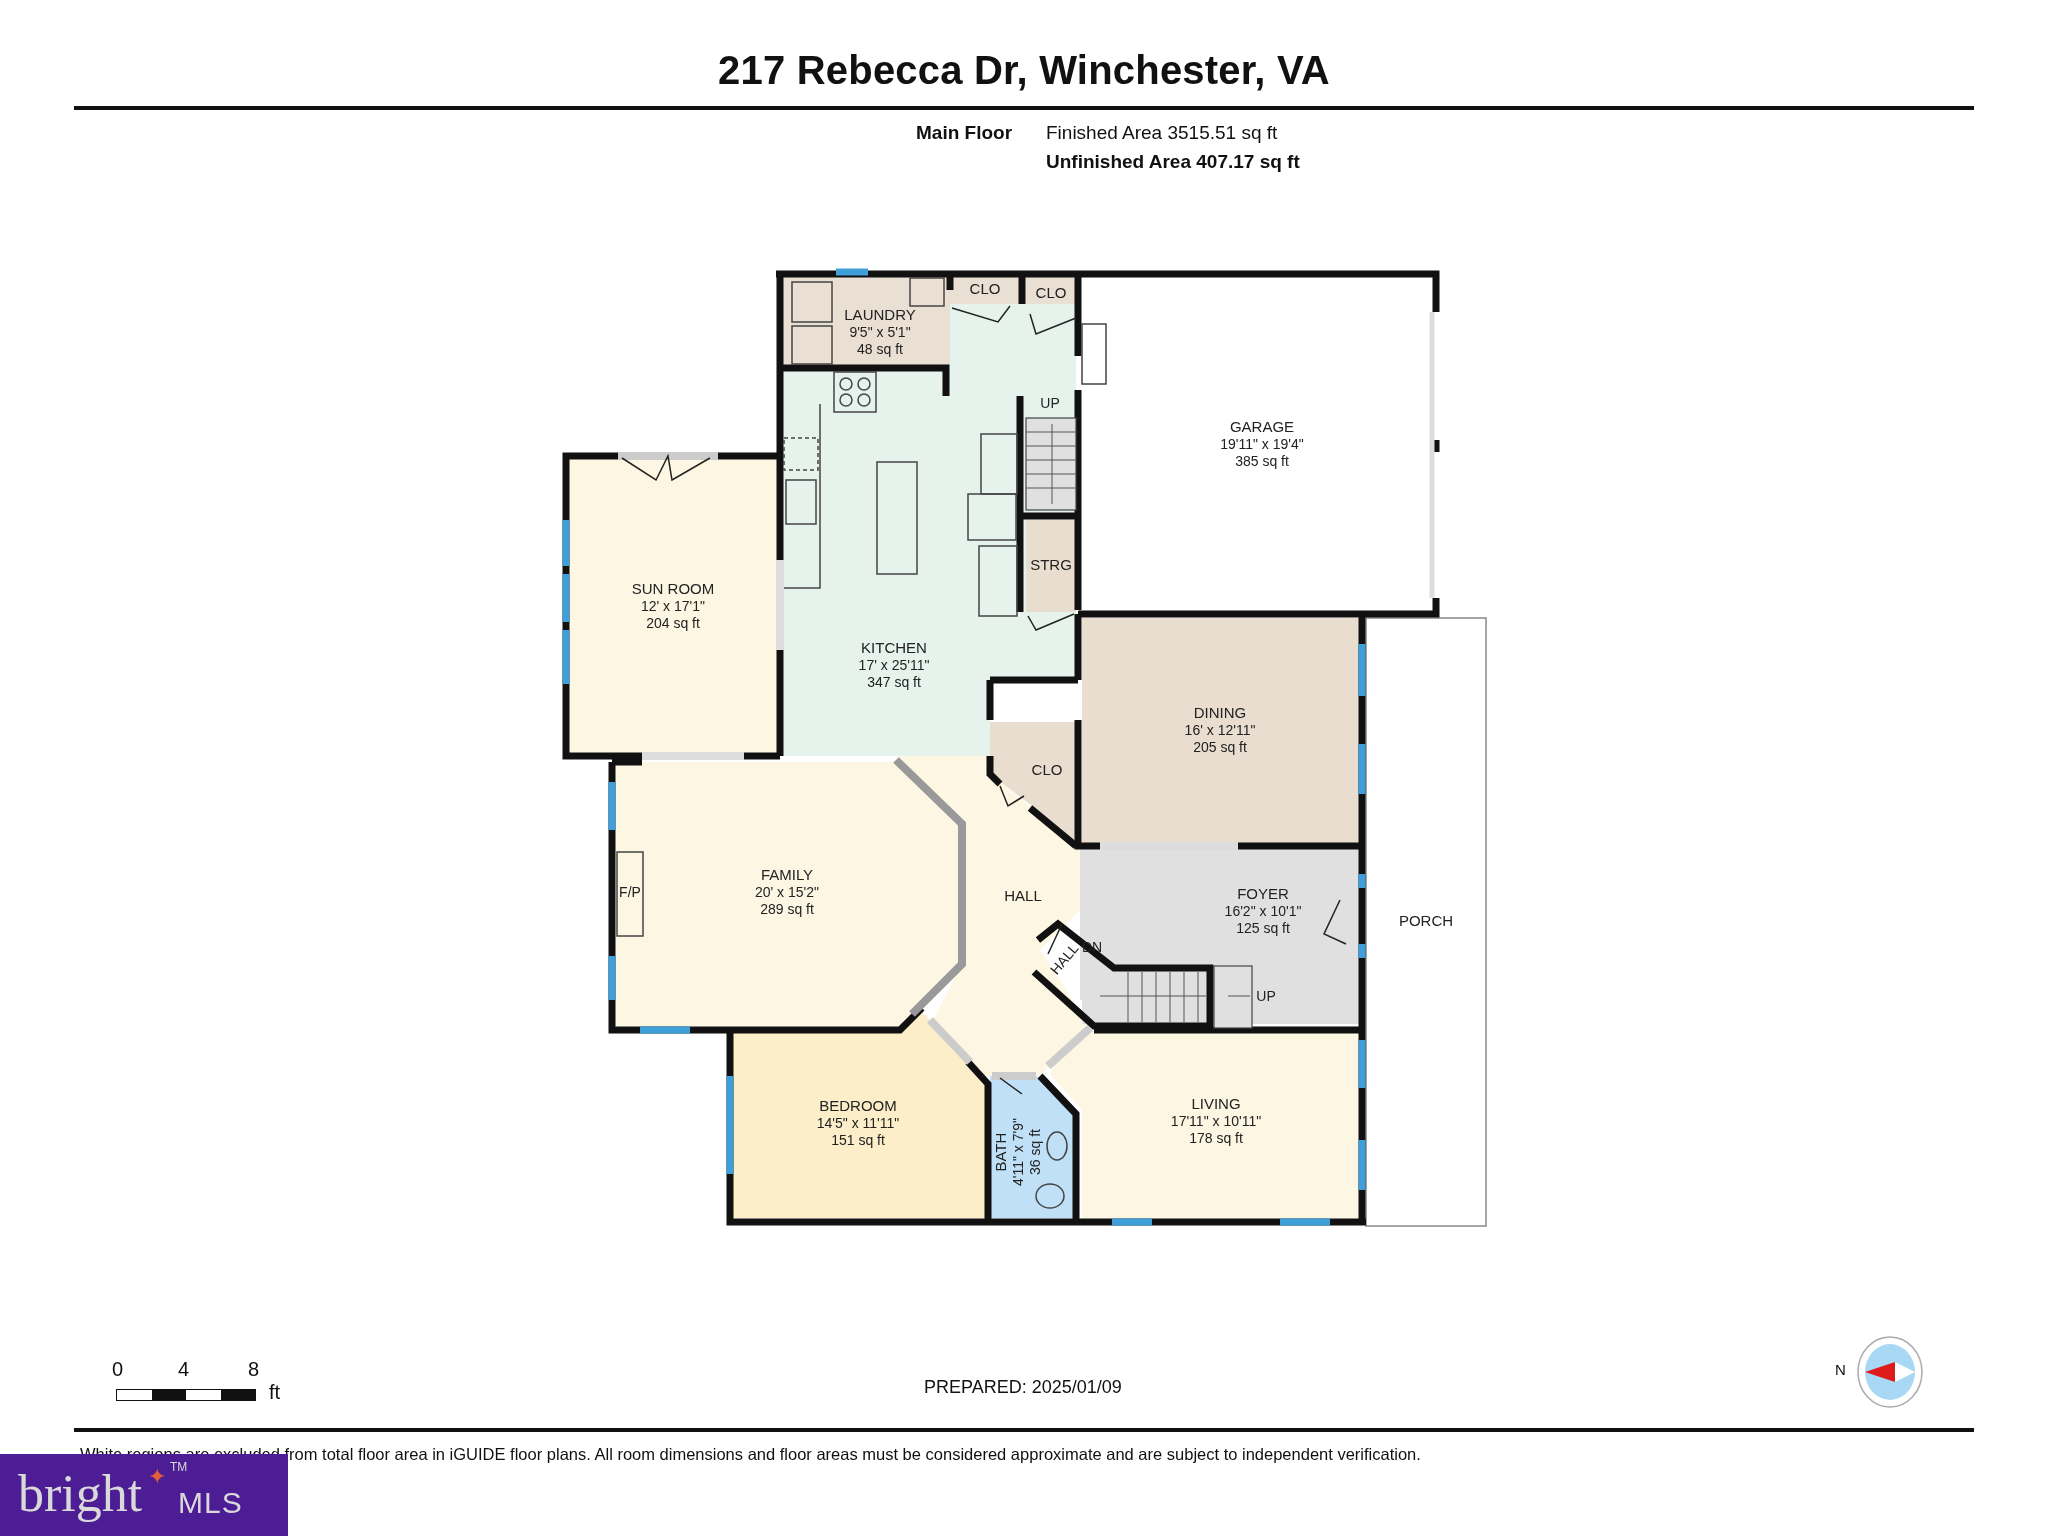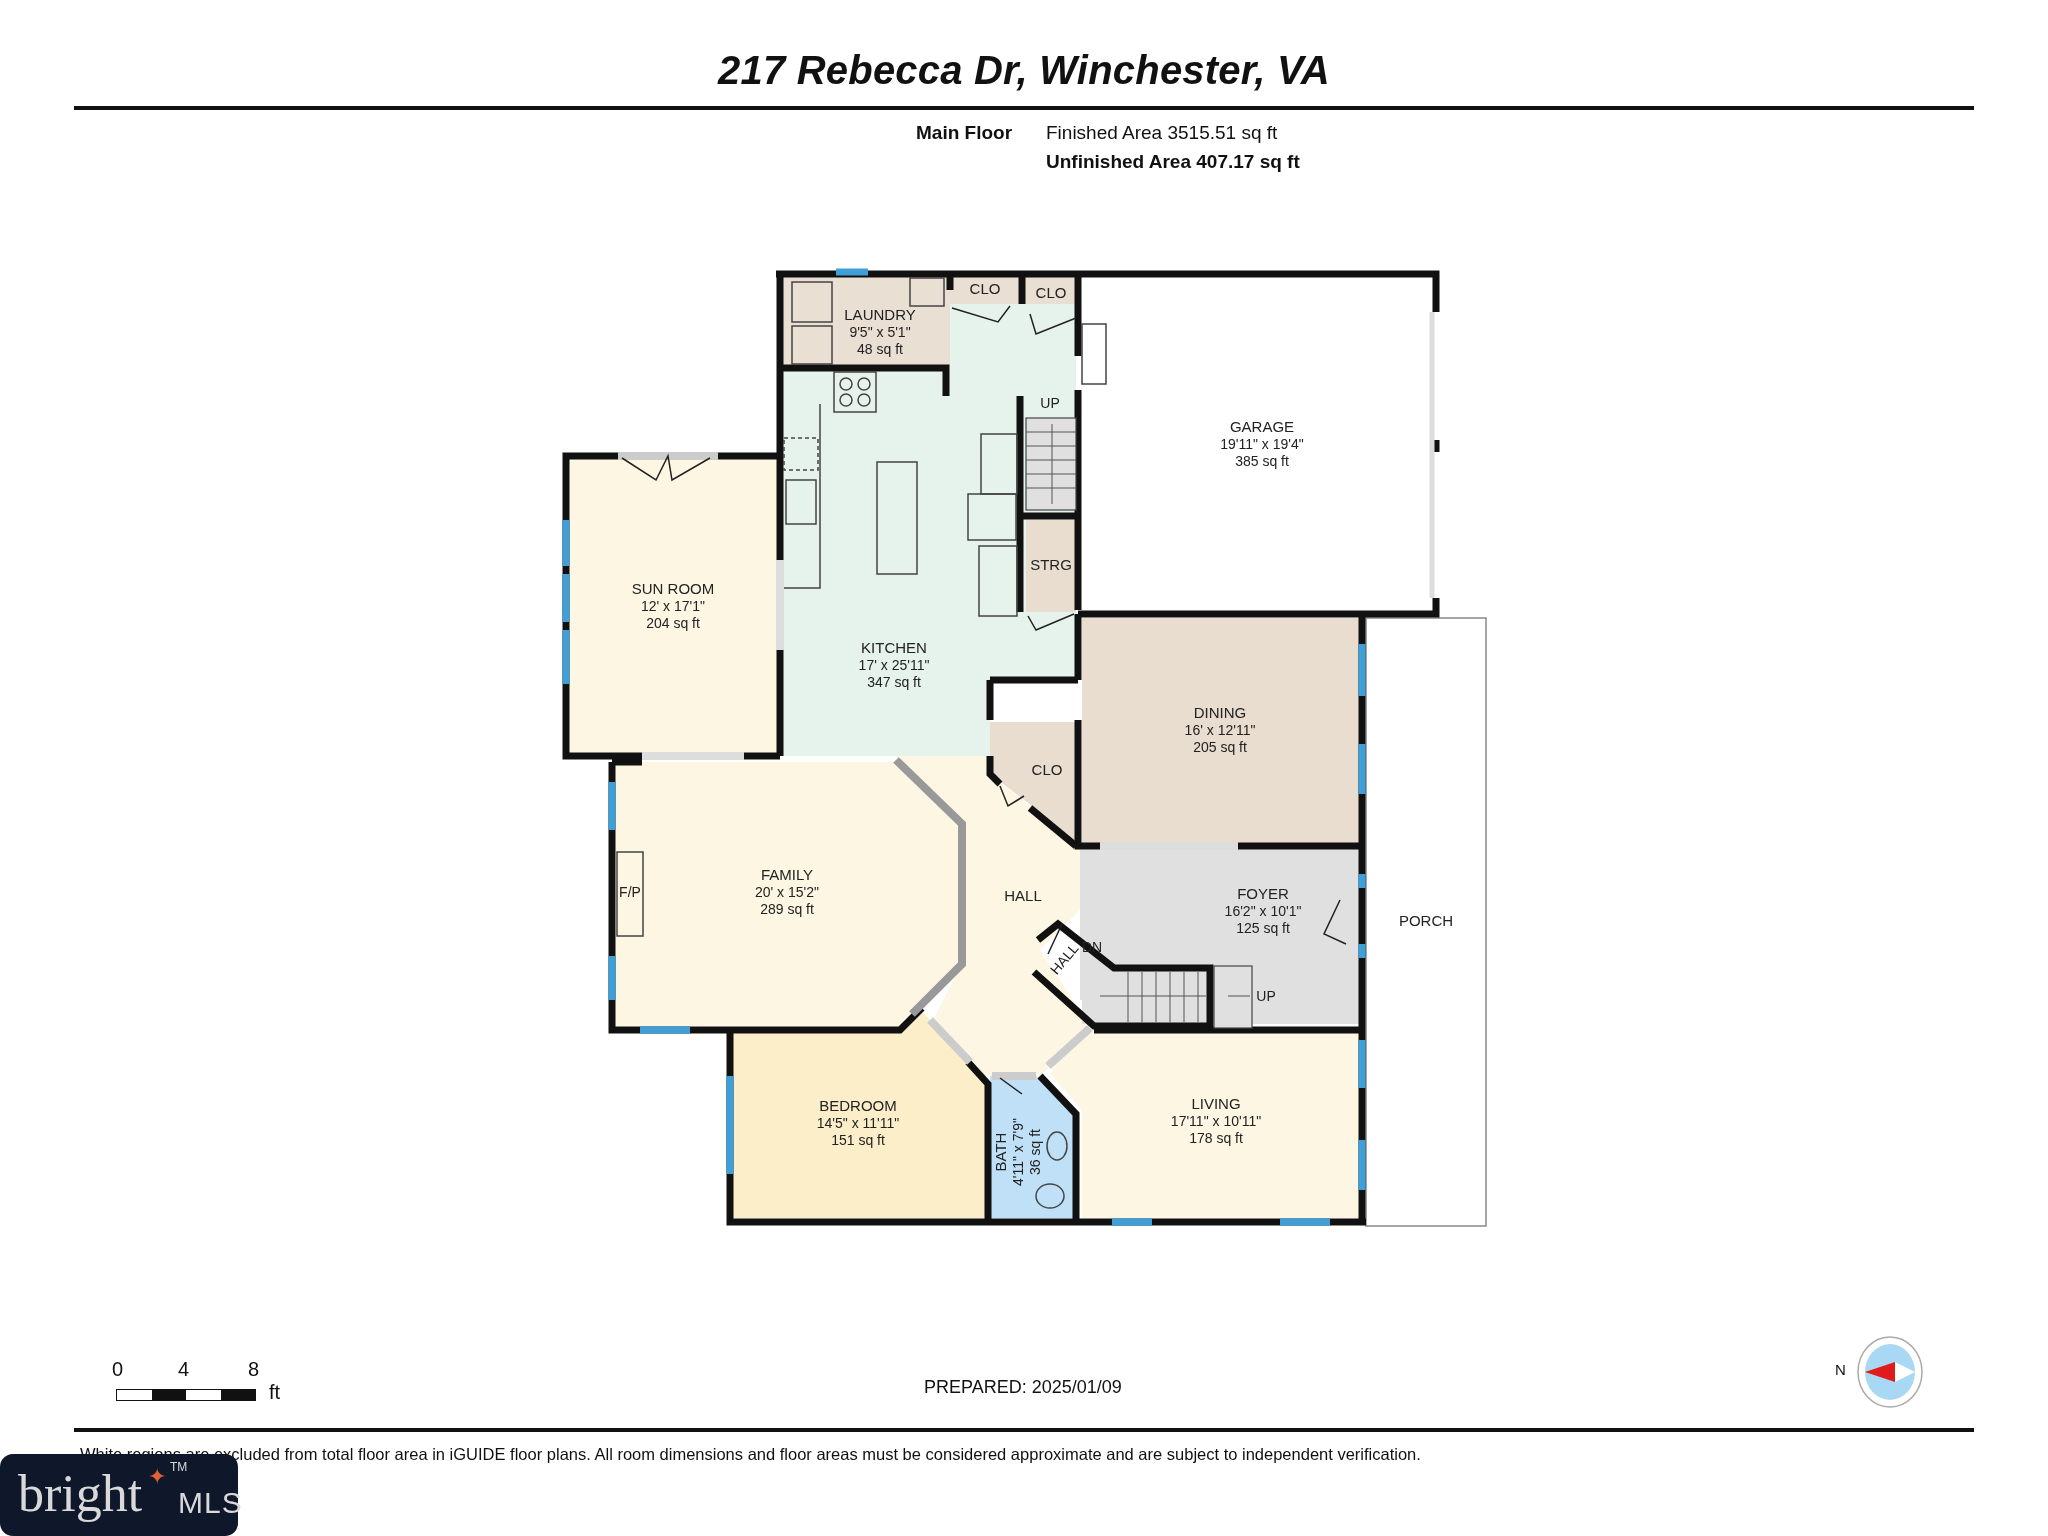--- a/index.html
+++ b/index.html
@@ -4,7 +4,7 @@
 <style>
   html, body { margin:0; padding:0; background:#ffffff; }
   body { width:2048px; height:1536px; position:relative; overflow:hidden; font-family:"Liberation Sans", sans-serif; color:#111; }
-  .title { position:absolute; left:0; width:2048px; top:48px; text-align:center; font-size:40px; font-weight:bold; letter-spacing:0.2px;font-style:italic; }
+  .title { position:absolute; left:0; width:2048px; top:48px; text-align:center; font-size:40px; font-weight:bold; letter-spacing:0.2px; }
   .rule-top { position:absolute; left:74px; width:1900px; top:106px; height:4px; background:#111; }
   .rule-bottom { position:absolute; left:74px; width:1900px; top:1428px; height:4px; background:#111; }
   .floor-label { position:absolute; left:916px; top:122px; font-size:19px; font-weight:bold; }

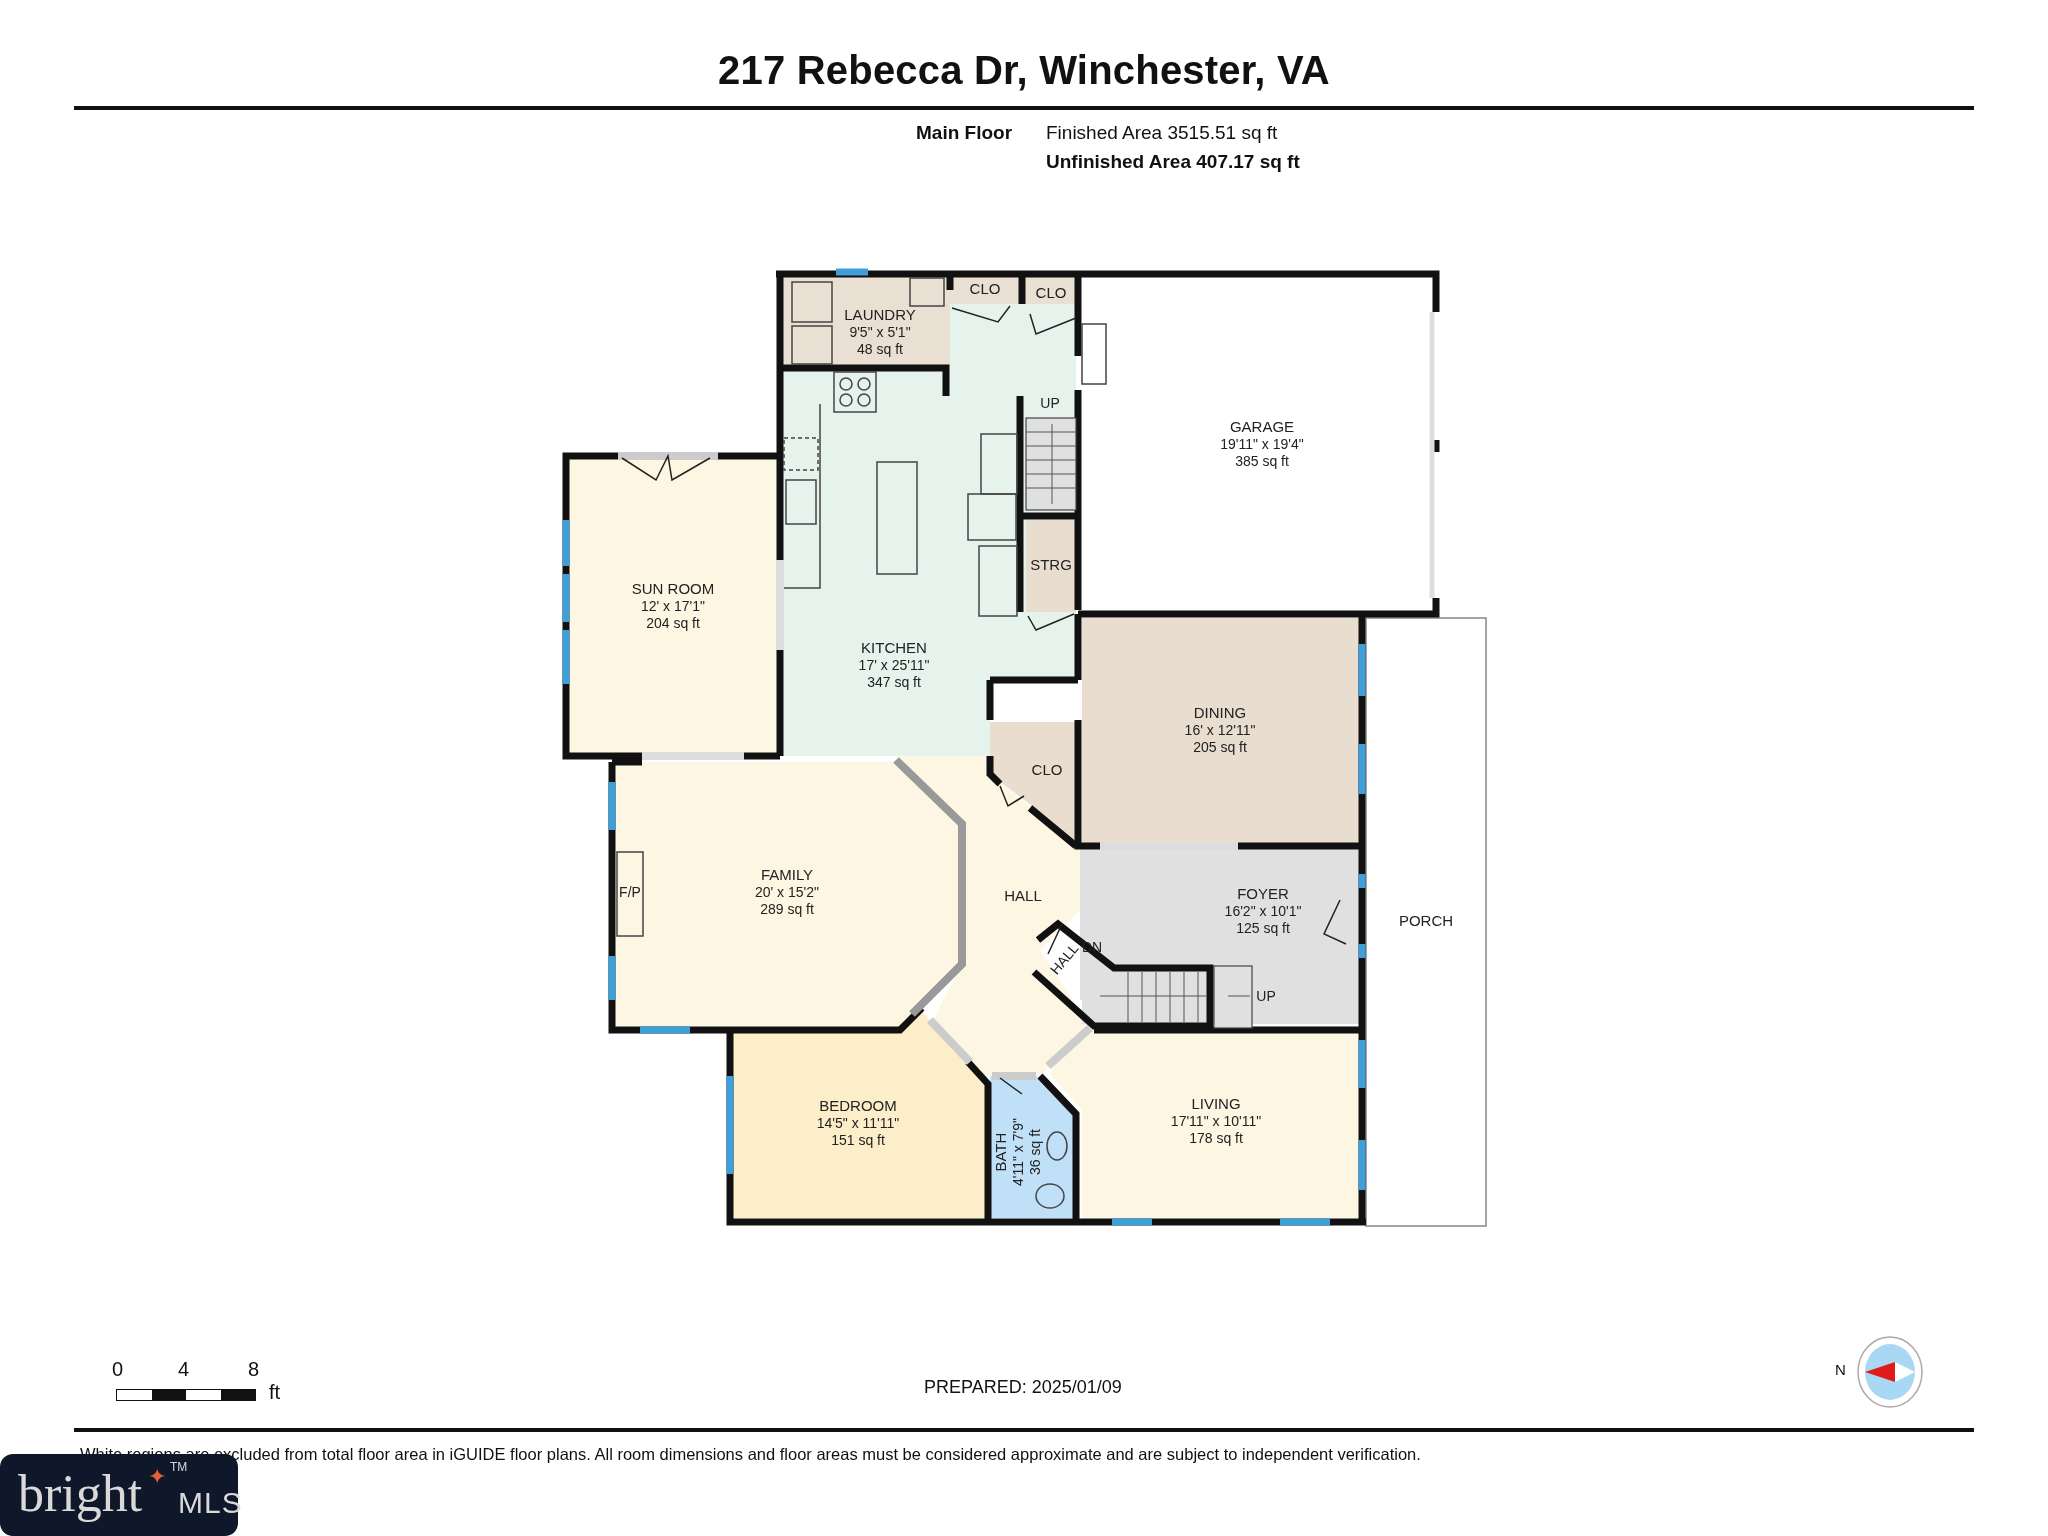--- a/index.html
+++ b/index.html
@@ -22,7 +22,7 @@
   .disclaimer { position:absolute; left:80px; top:1445px; font-size:16.5px; }
   .compass { position:absolute; left:1855px; top:1335px; width:70px; height:75px; }
   .compass-n { position:absolute; left:1835px; top:1361px; font-size:15px; }
-  .brand { position:absolute; left:0; top:1454px; width:238px; height:82px; background:#0f172a; color:#d9d9d9;border-radius:13px; }
+  .brand { position:absolute; left:0; top:1454px; width:288px; height:82px; background:#4c1d95; color:#d9d9d9; }
   .brand-word { position:absolute; left:18px; top:10px; font-family:"Liberation Serif", serif; font-size:52px; }
   .brand-mls { position:absolute; left:178px; top:32px; font-size:30px; letter-spacing:1px; }
   .brand-star { position:absolute; left:148px; top:10px; color:#e0603a; font-size:22px; }

